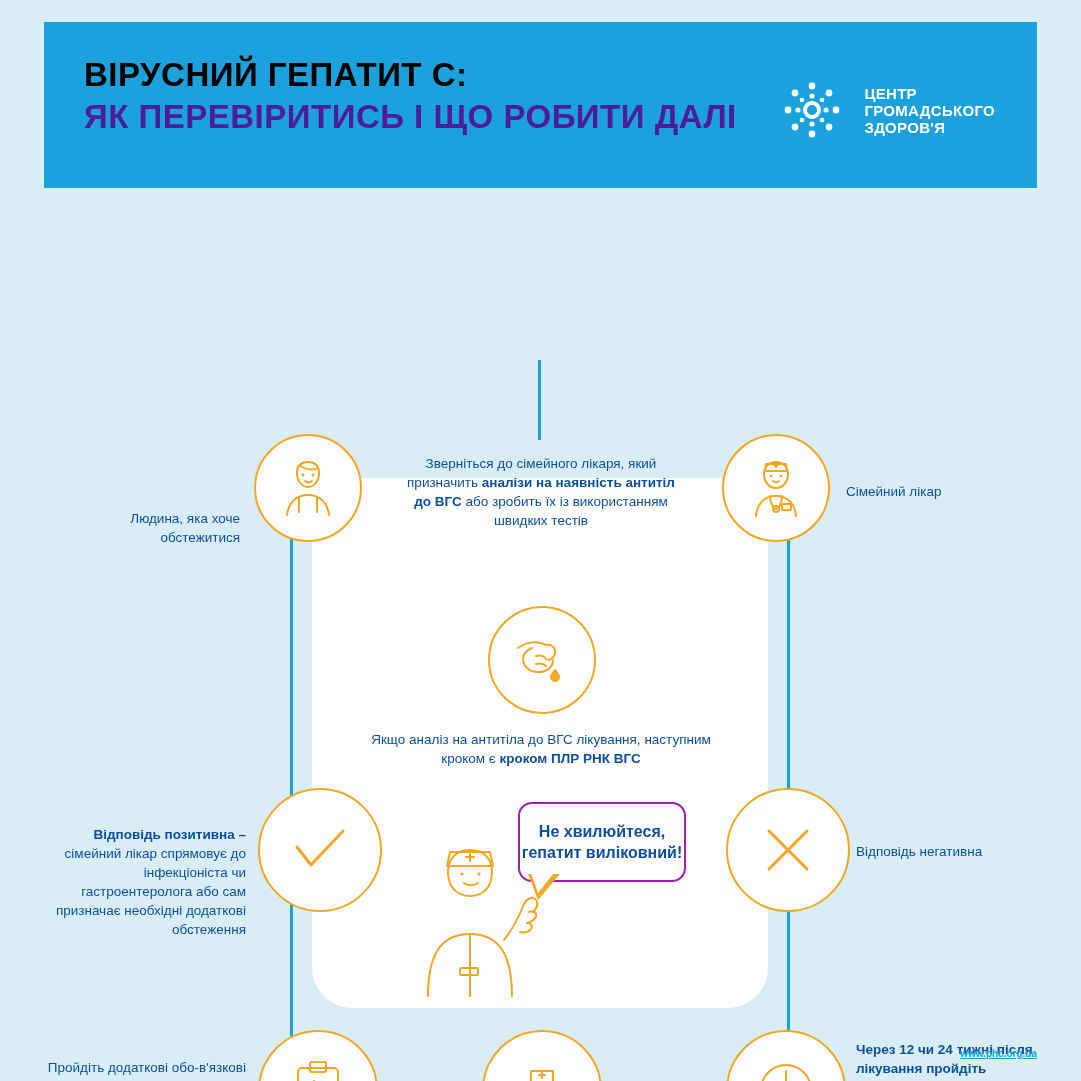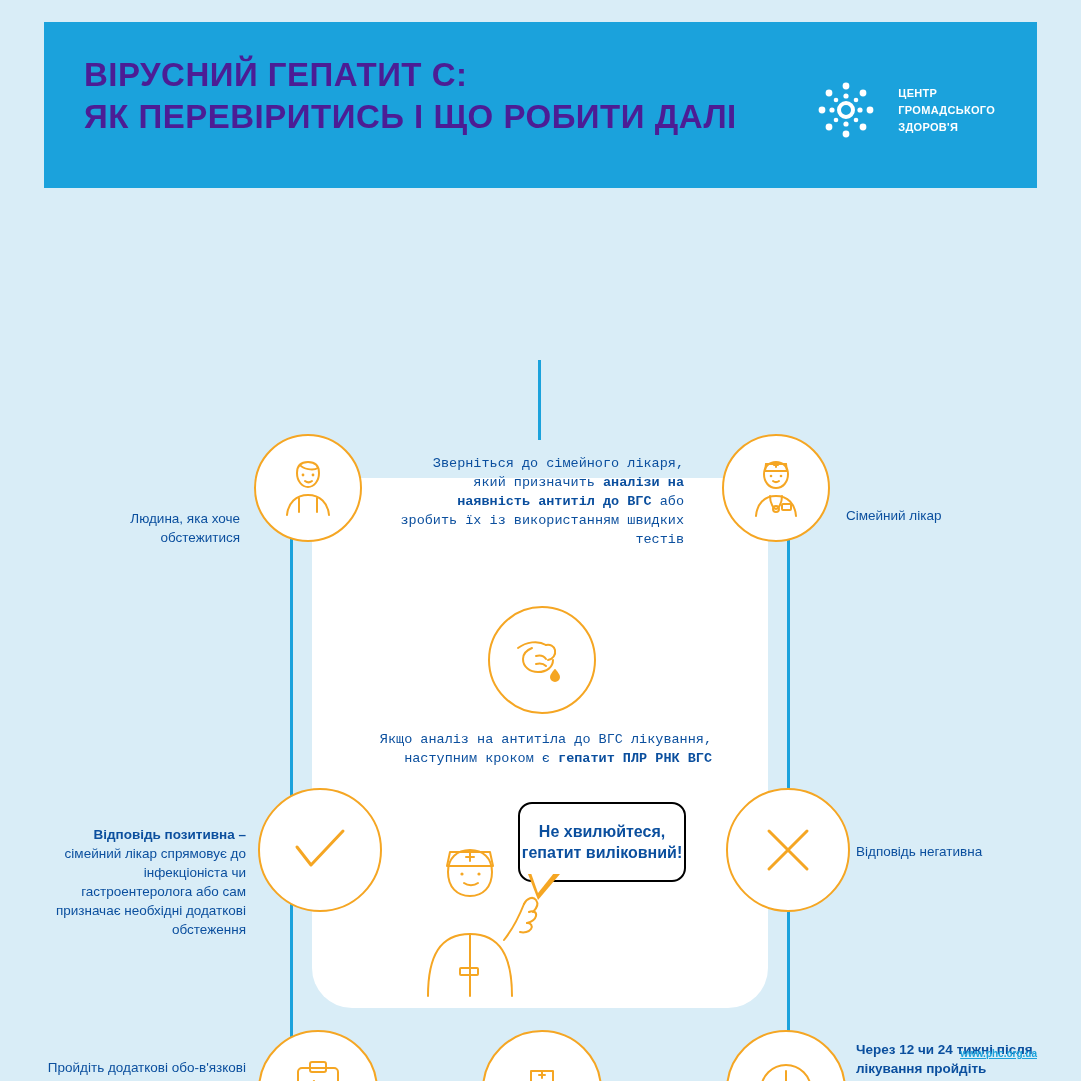--- a/index.html
+++ b/index.html
@@ -20,7 +20,7 @@
     font-size:33px;font-weight:bold;line-height:42px;
     letter-spacing:.5px;
   }
-  .title-l1{color:#4c1d95;display:block;}
+  .title-l1{color:#000000;display:block;}
   .title-l2{color:#4c1d95;display:block;}
   .logo-wrap{
     position:absolute;right:42px;top:52px;display:flex;align-items:center;gap:16px;

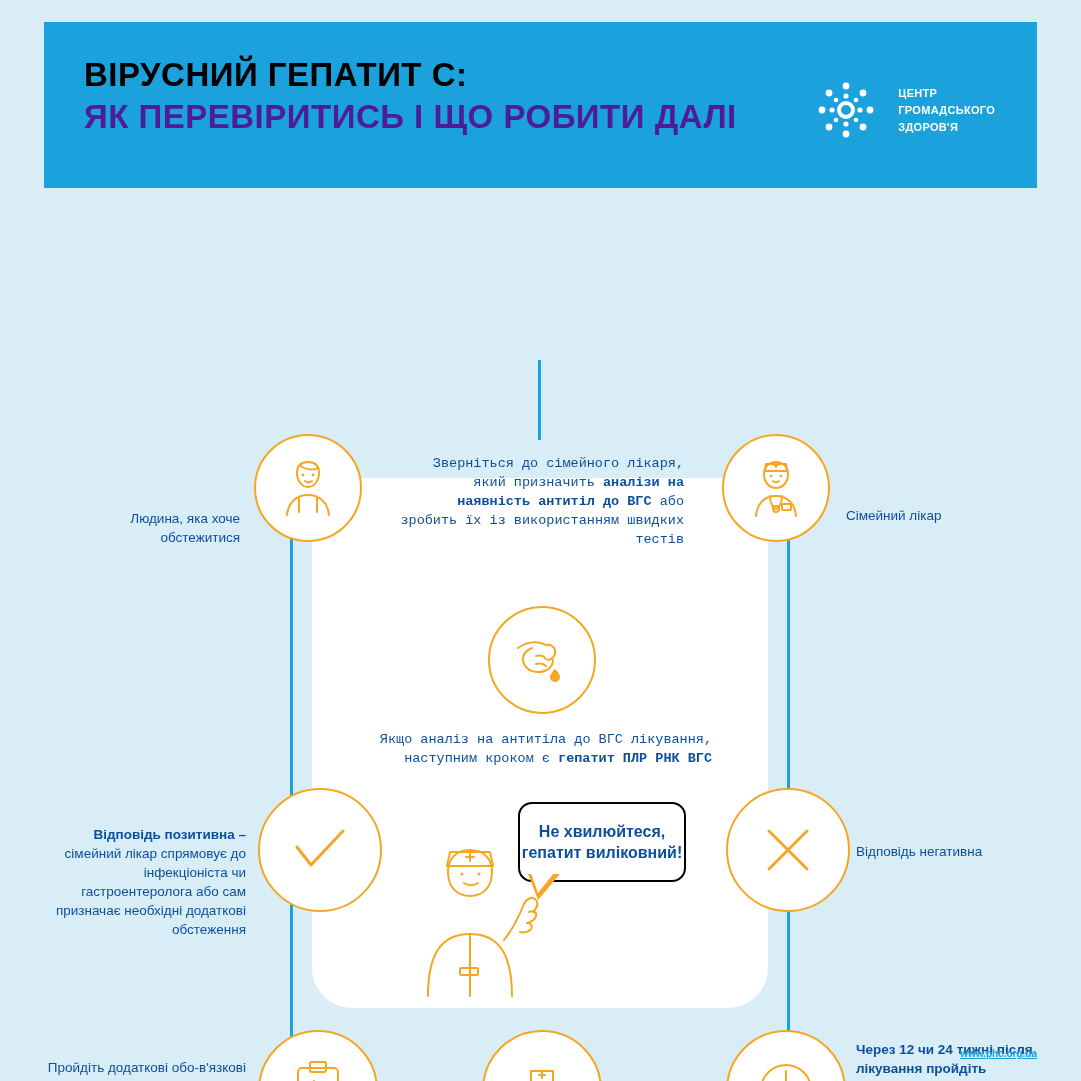--- a/index.html
+++ b/index.html
@@ -27,7 +27,7 @@
   }
   .logo-mark{position:relative;width:72px;height:72px;}
   .logo-text{
-    color:#ffffff;font-size:11px;font-weight:bold;line-height:17px;letter-spacing:.3px;
+    color:#ffffff;font-size:15px;font-weight:bold;line-height:17px;letter-spacing:.3px;
   }
   .logo-text span{display:block;}
 

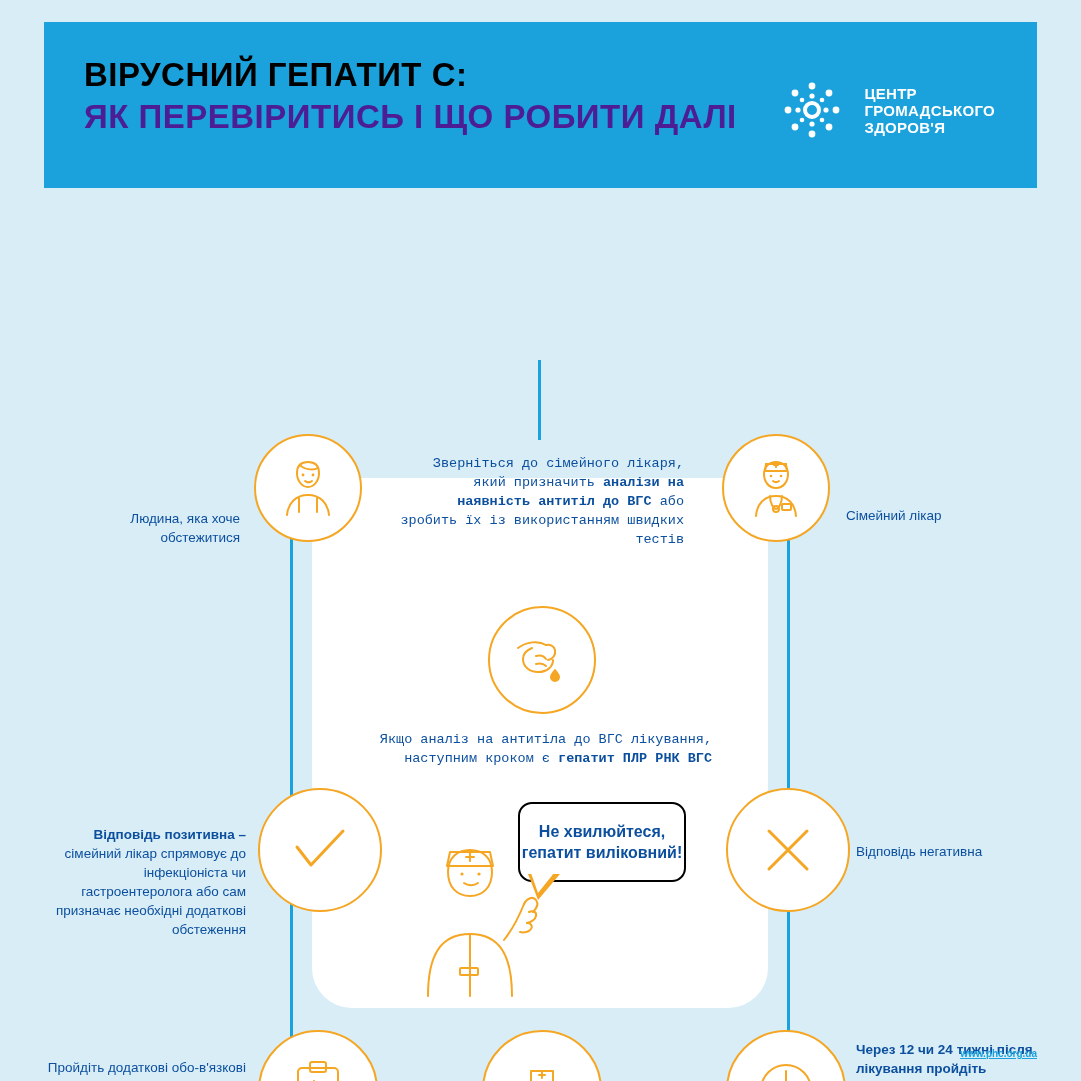--- a/index.html
+++ b/index.html
@@ -69,7 +69,7 @@
   
   .txt{position:absolute;color:#0b4f9e;font-size:13.5px;line-height:19px;}
   .txt b{font-weight:bold;}
-  .t-center{text-align:right;font-family:Liberation Mono, monospace;}
+  .t-center{text-align:center;}
   .t-right{text-align:right;}
   .t-left{text-align:left;}
 

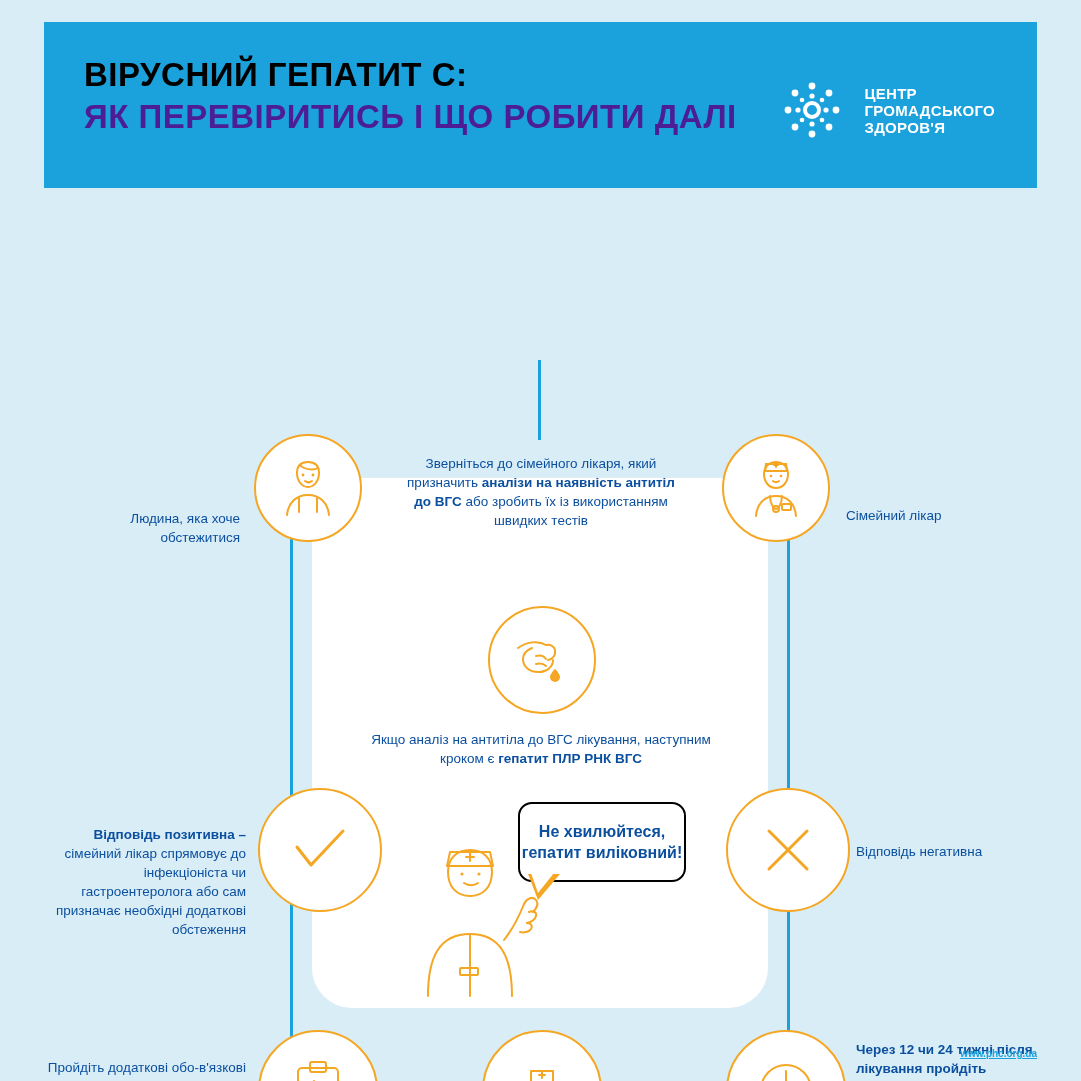--- a/index.html
+++ b/index.html
@@ -75,7 +75,7 @@
 
   .t-person{left:110px;top:288px;width:130px;margin-top:33px;}
   .t-referral{left:398px;top:266px;width:286px;}
-  .t-doctor{left:846px;top:294px;width:140px;margin-top:24px;}
+  .t-doctor{left:846px;top:294px;width:140px;}
   .t-pcr{left:370px;top:542px;width:342px;}
   .t-positive{left:34px;top:637px;width:212px;}
   .t-negative{left:856px;top:654px;width:180px;}

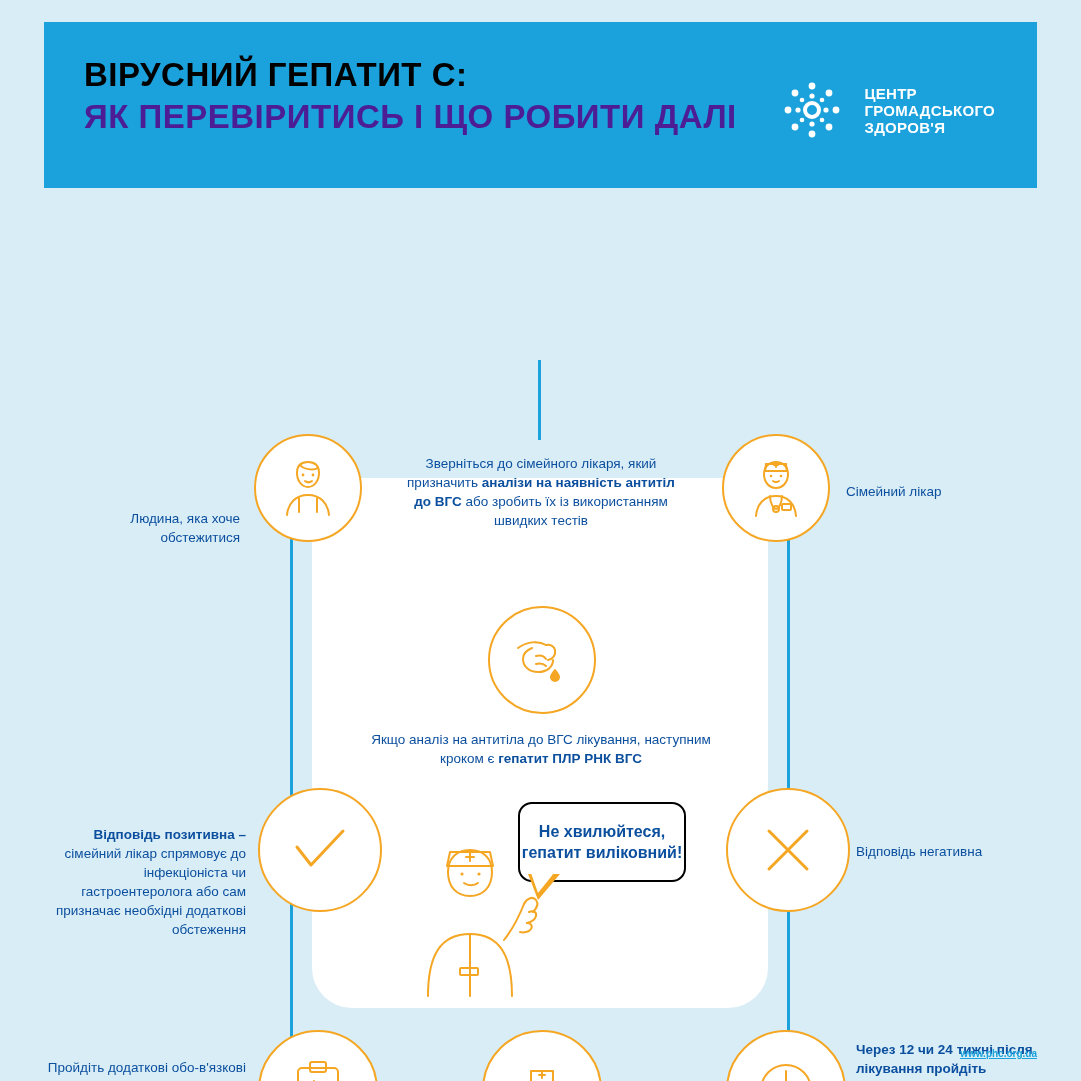--- a/index.html
+++ b/index.html
@@ -204,7 +204,7 @@
 
   <div class="txt t-center t-pcr">
     <span>Якщо аналіз на антитіла до  ВГС лікування, наступним кроком є</span>
-     <b>гепатит ПЛР РНК ВГС</b>
+     <b>кроком ПЛР РНК ВГС</b>
   </div>
 
   <div class="circ c-check">

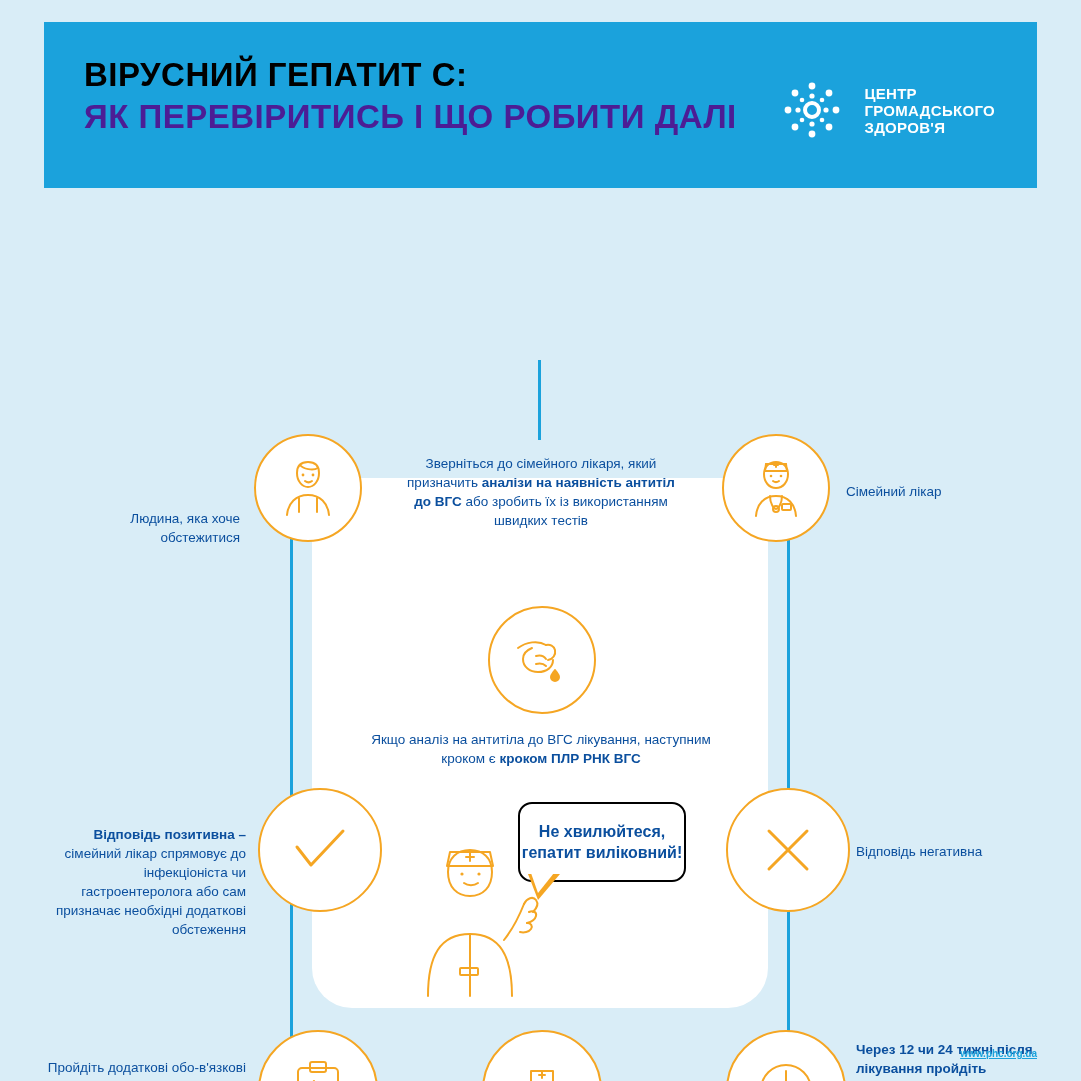--- a/index.html
+++ b/index.html
@@ -85,7 +85,7 @@
   
   .bubble{
     position:absolute;left:518px;top:614px;width:164px;height:76px;
-    border:2px solid #000000;border-radius:14px;background:#ffffff;
+    border:2px solid #a21caf;border-radius:14px;background:#ffffff;
     display:flex;align-items:center;justify-content:center;text-align:center;
     color:#0b4f9e;font-size:16px;font-weight:bold;line-height:21px;
   }

